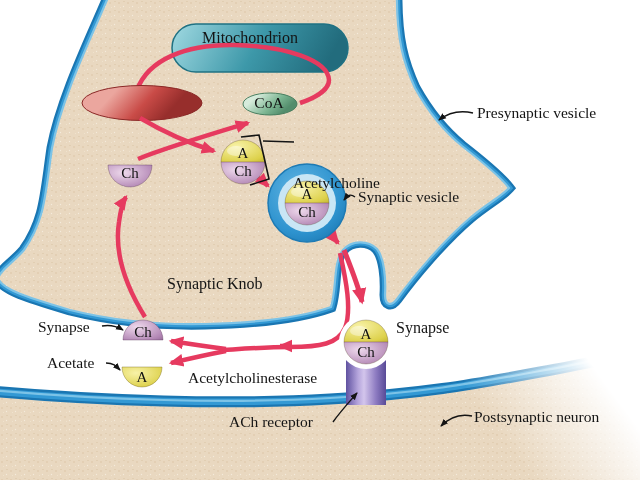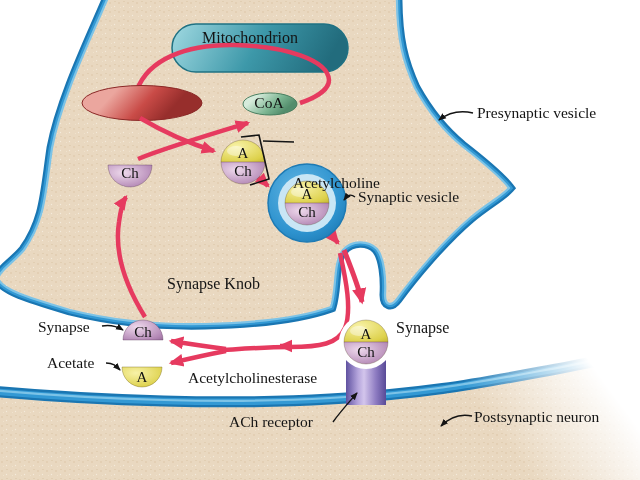--- a/index.html
+++ b/index.html
@@ -174,7 +174,7 @@
   <div class="lbl" style="left:293px;top:135px;margin-top:40px;">Acetylcholine</div>
   <div class="lbl" style="left:477px;top:105px;">Presynaptic vesicle</div>
   <div class="lbl" style="left:358px;top:189px;">Synaptic vesicle</div>
-  <div class="lbl big" style="left:167px;top:276px;">Synapse Knob</div>
+  <div class="lbl big" style="left:167px;top:276px;">Synaptic Knob</div>
   <div class="lbl big" style="left:396px;top:320px;">Synapse</div>
   <div class="lbl" style="left:38px;top:319px;">Synapse</div>
   <div class="lbl" style="left:47px;top:355px;">Acetate</div>

